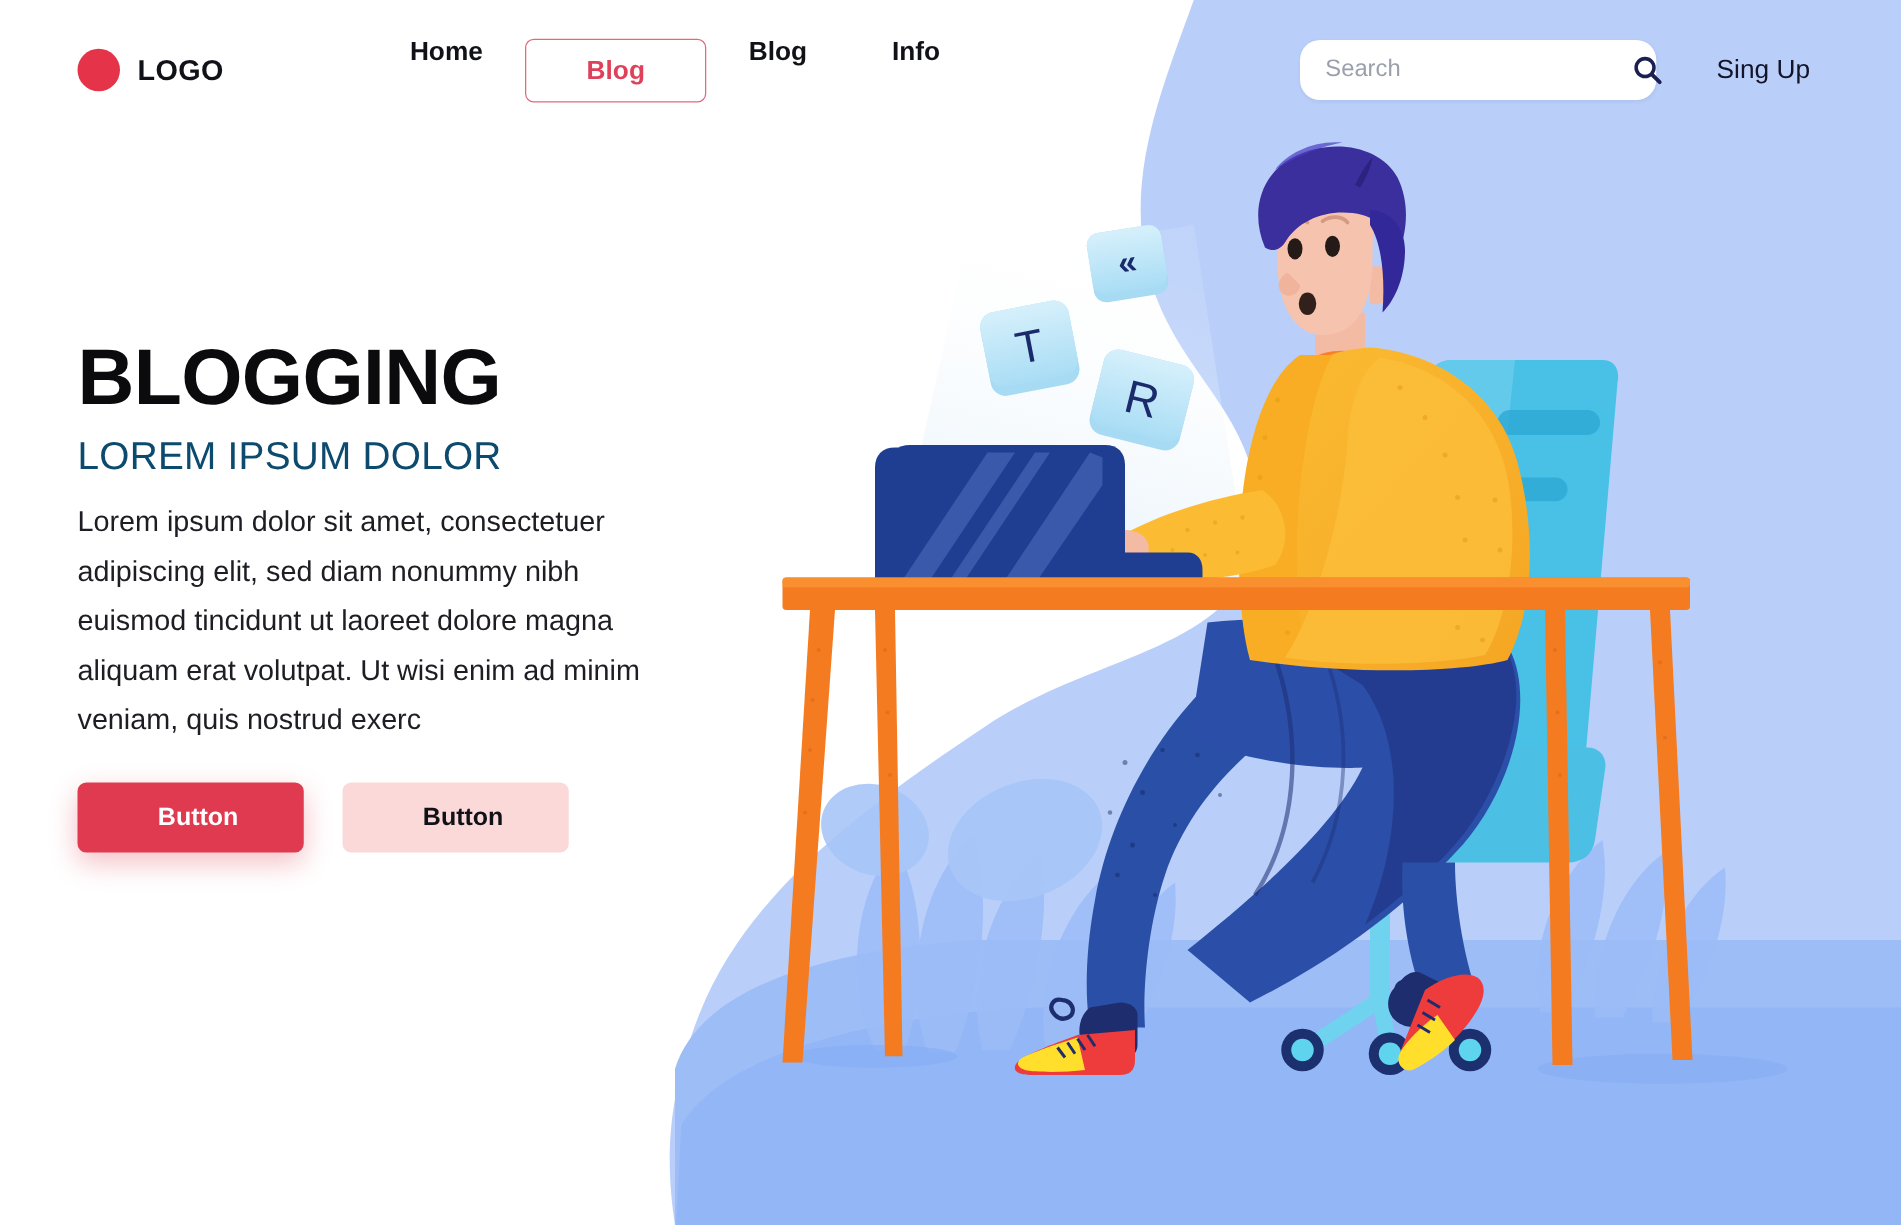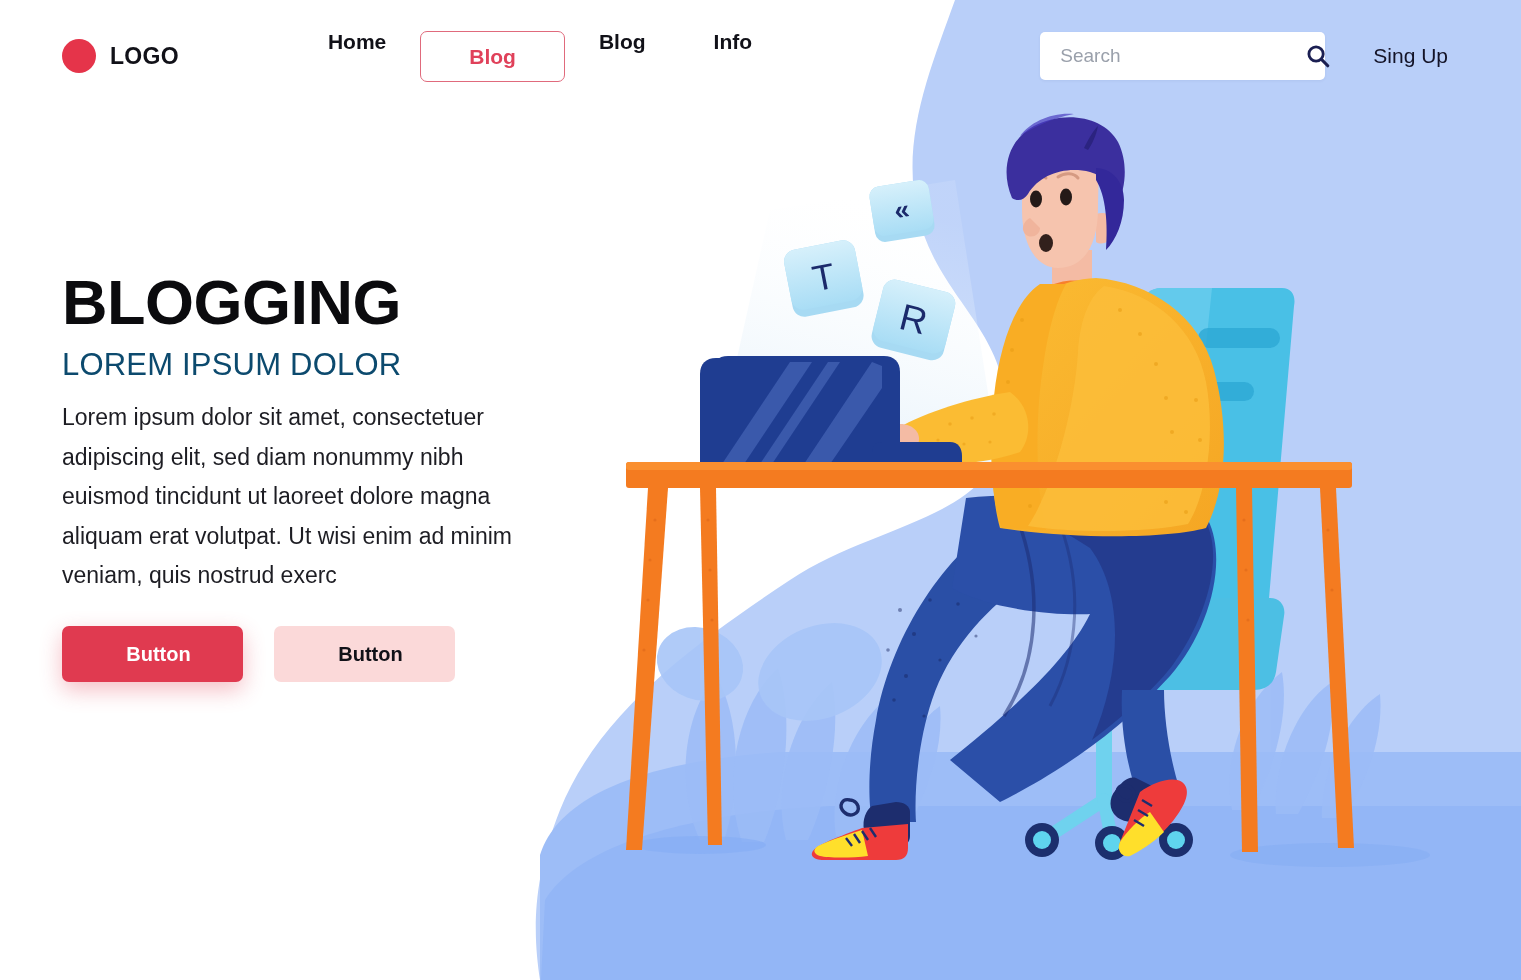--- a/index.html
+++ b/index.html
@@ -37,7 +37,7 @@
 
   .header-right { margin-left:auto; display:flex; align-items:center; margin-right:62px; gap:48px; }
   .search-box {
-    width:285px; height:48px; background:#fff; border-radius:5px;
+    width:285px; height:48px; background:#fff; border-radius:16px;
     display:flex; align-items:center; padding:0 18px 0 20px;
     box-shadow:0 1px 3px rgba(40,60,120,.07);
   }

